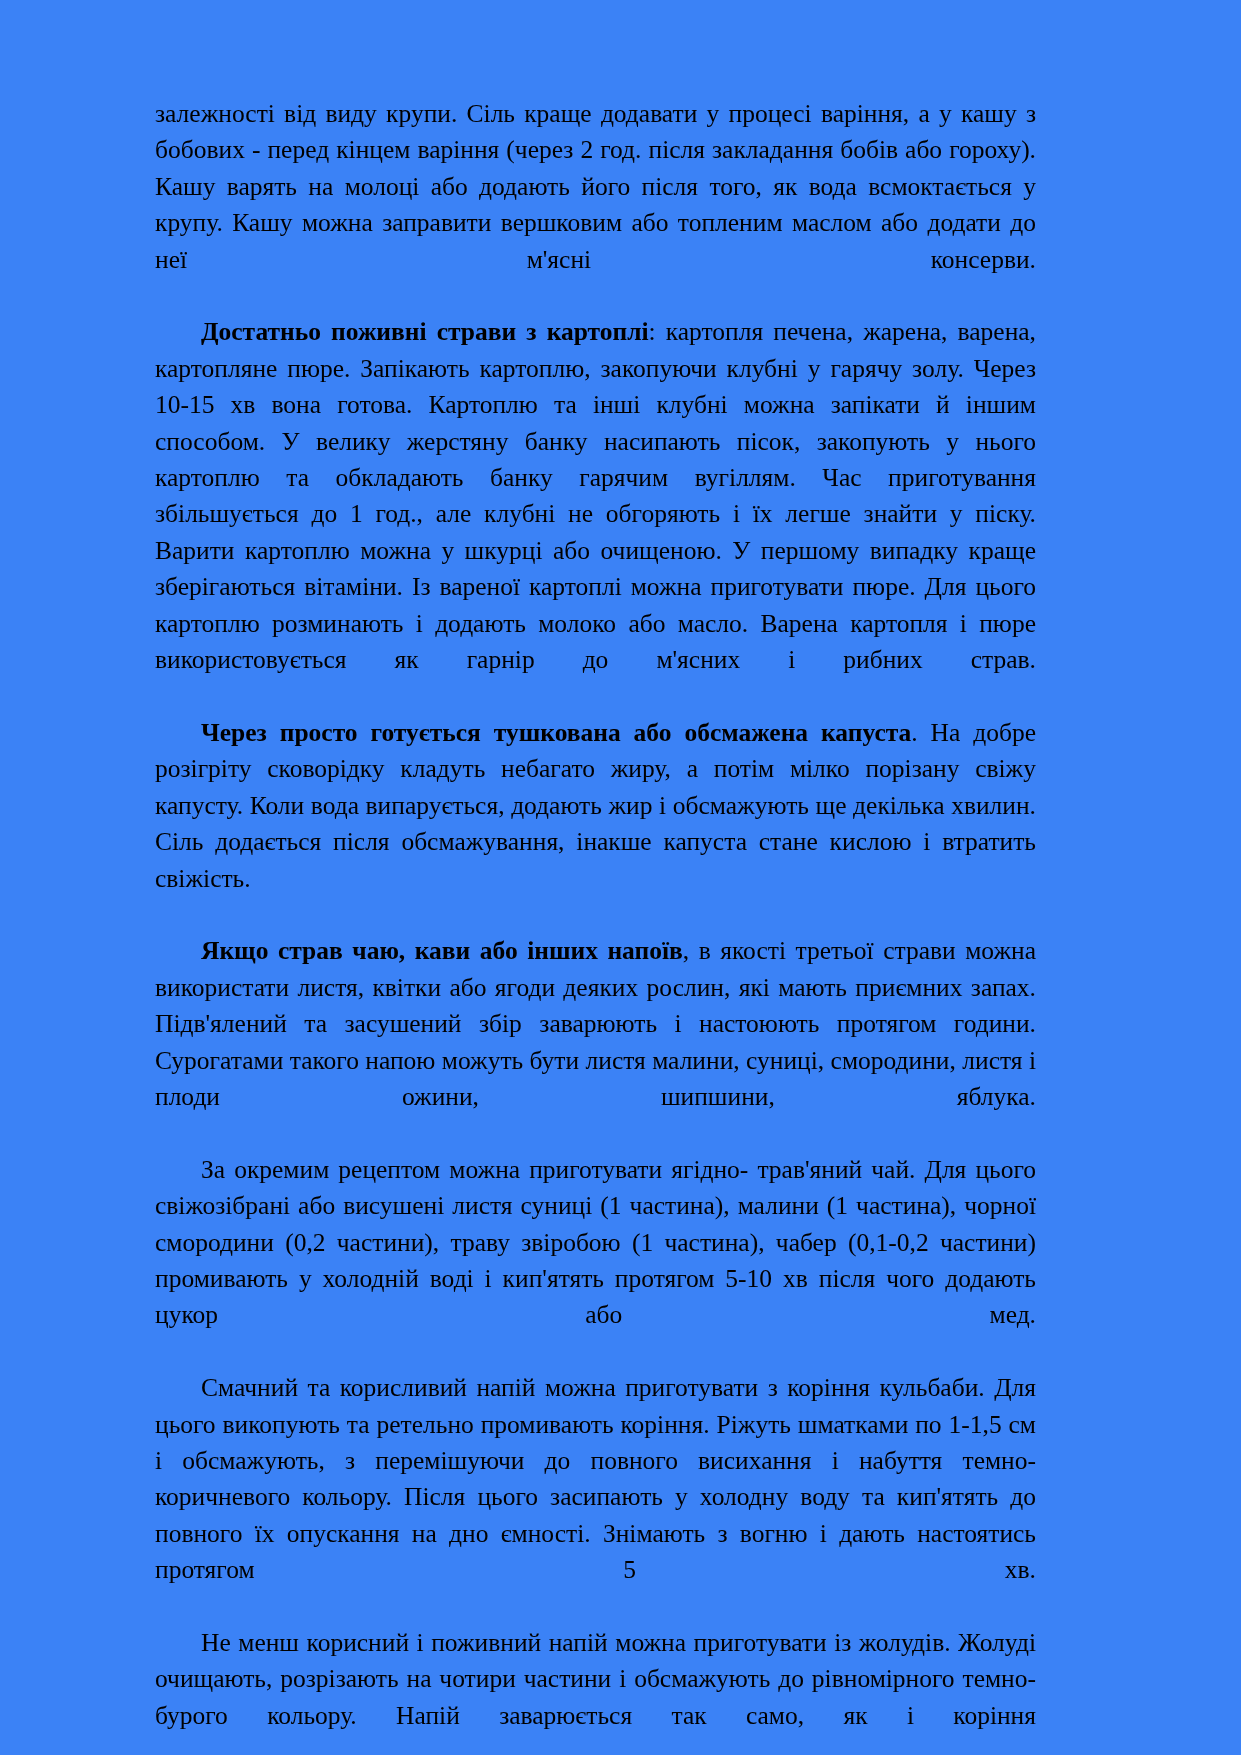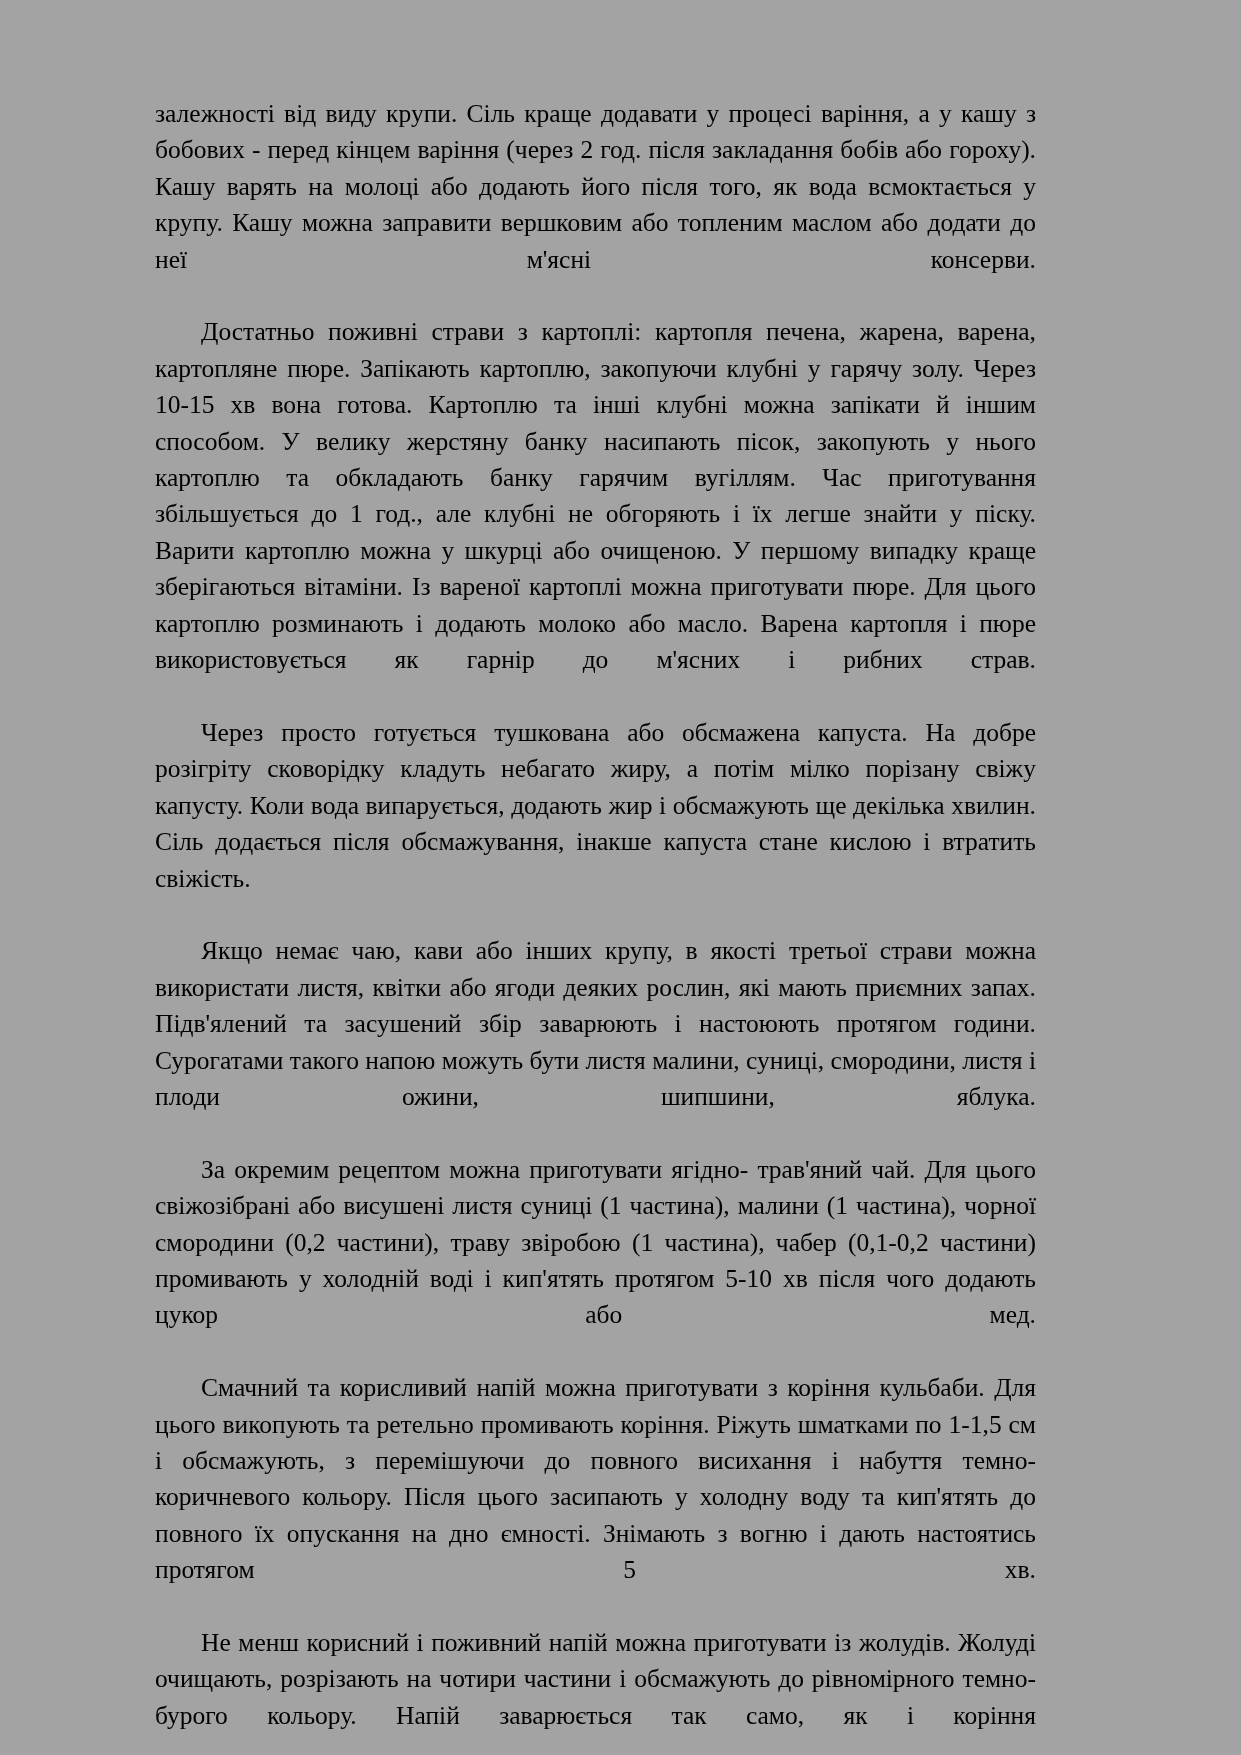--- a/index.html
+++ b/index.html
@@ -14,7 +14,7 @@
     width: 1241px;
     height: 1755px;
     margin: 0 auto;
-    background: #a3a3a3;
+    background: #3b82f6;
     overflow: hidden;
     box-sizing: border-box;
   }

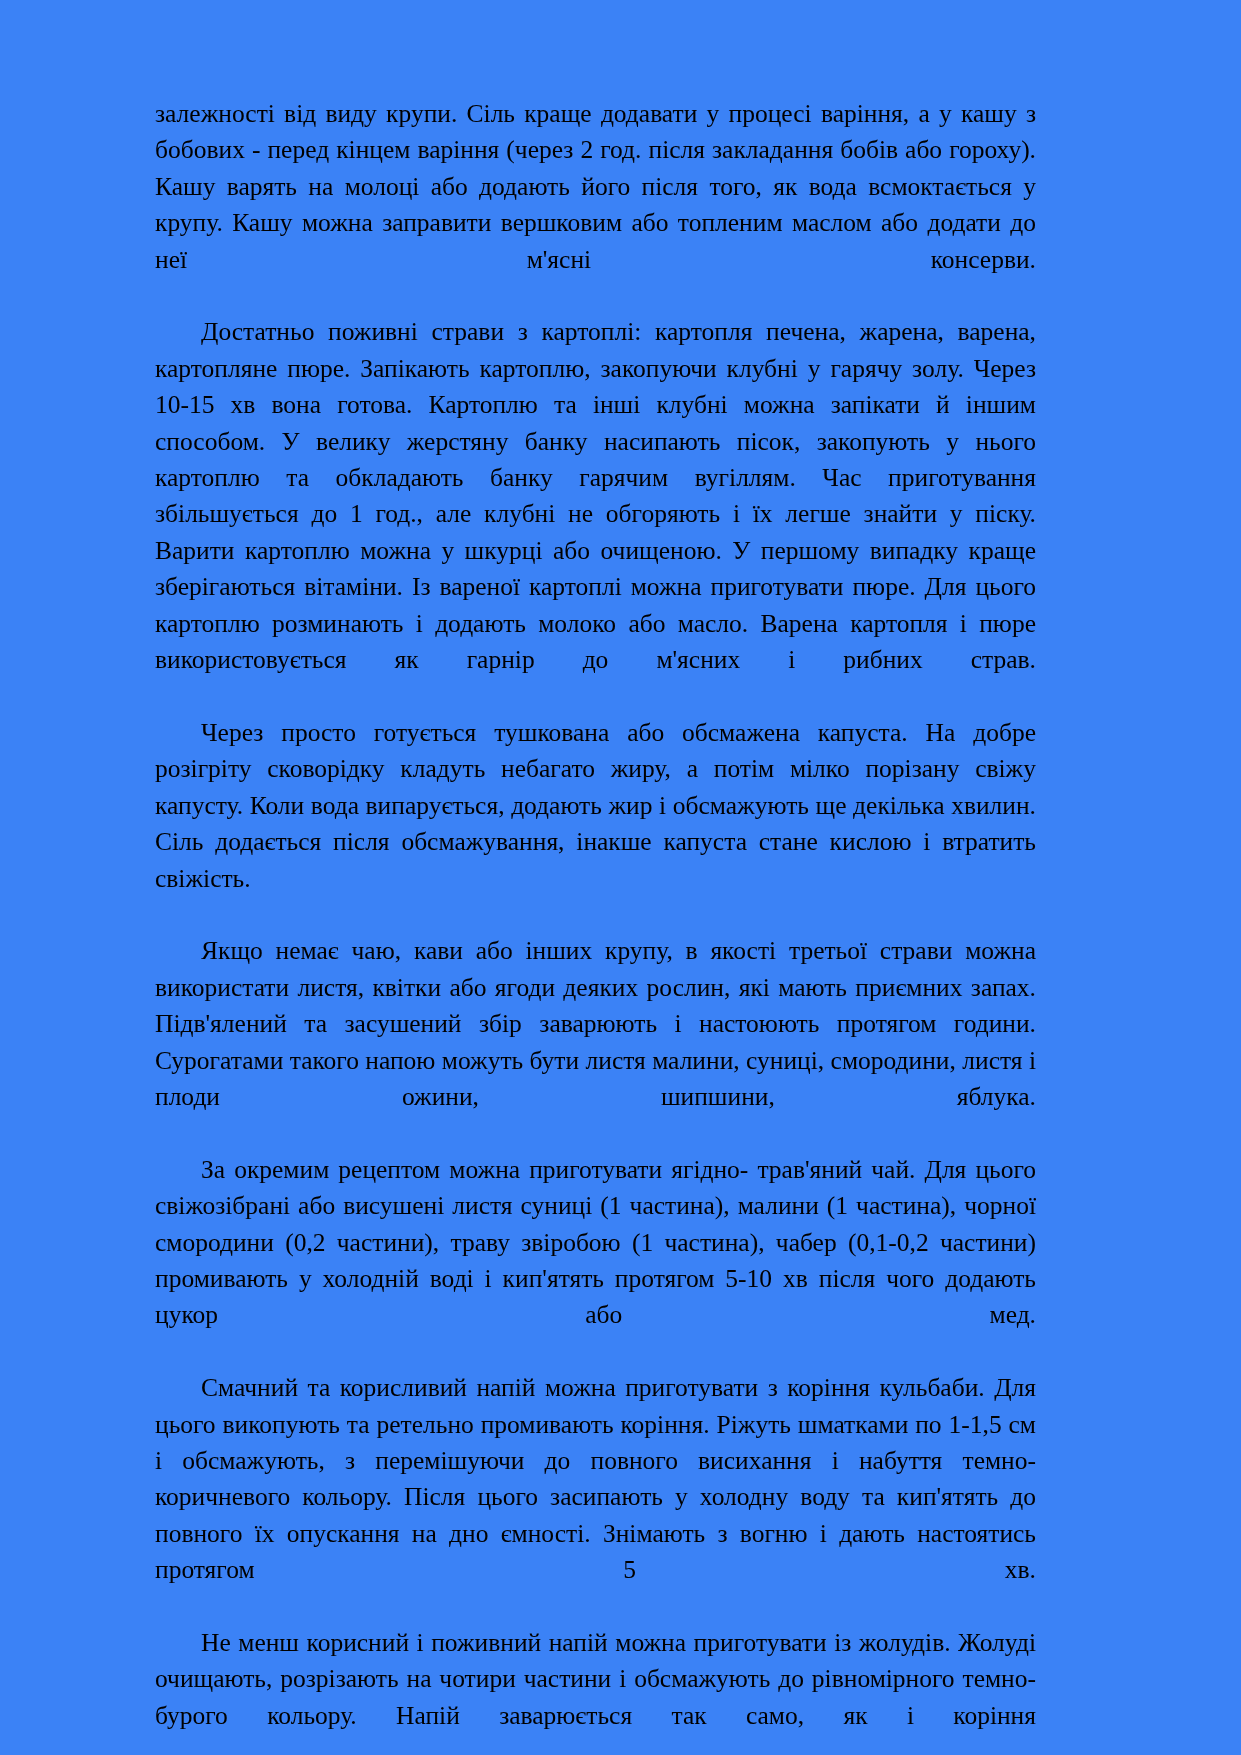--- a/index.html
+++ b/index.html
@@ -53,7 +53,7 @@
   }
 
   .lead {
-    font-weight: normal;
+    font-weight: bold;
   }
 </style>
 </head>

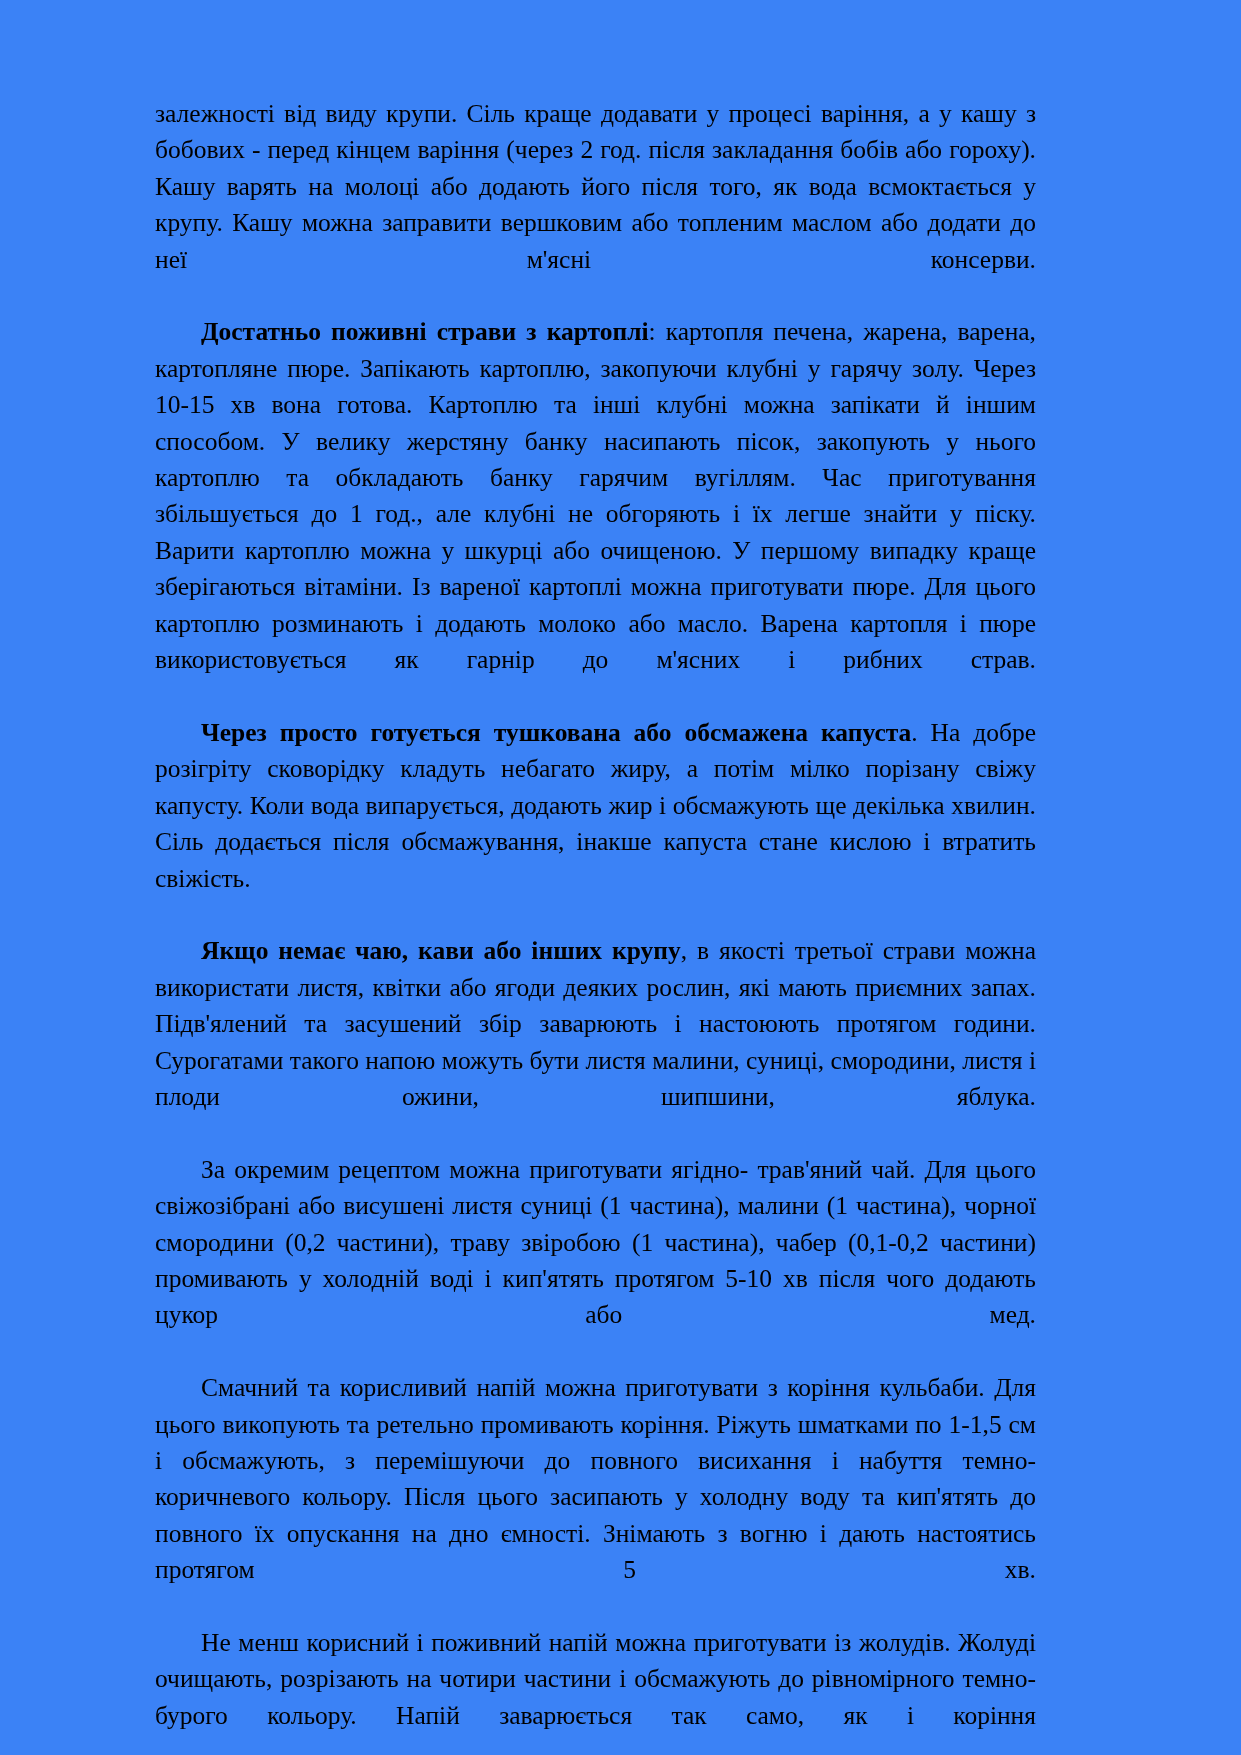--- a/index.html
+++ b/index.html
@@ -68,7 +68,7 @@
 
     <p class="para"><span class="lead">Через просто готується тушкована або обсмажена капуста</span><span>. На добре розігріту сковорідку кладуть небагато жиру, а потім мілко порізану свіжу капусту. Коли вода випарується, додають жир і обсмажують ще декілька хвилин. Сіль додається після обсмажування, інакше капуста стане кислою і втратить свіжість.</span></p>
 
-    <p class="para"><span class="lead">Якщо немає чаю, кави або інших крупу</span><span>, в якості третьої страви можна використати листя, квітки або ягоди деяких рослин, які мають приємних запах. Підв'ялений та засушений збір заварюють і настоюють протягом години. Сурогатами такого напою можуть бути листя малини, суниці, смородини, листя і плоди ожини, шипшини, яблука.</span></p>
+    <p class="para"><span class="lead">Якщо страв чаю, кави або інших напоїв</span><span>, в якості третьої страви можна використати листя, квітки або ягоди деяких рослин, які мають приємних запах. Підв'ялений та засушений збір заварюють і настоюють протягом години. Сурогатами такого напою можуть бути листя малини, суниці, смородини, листя і плоди ожини, шипшини, яблука.</span></p>
 
     <p class="para"><span>За окремим рецептом можна приготувати ягідно- трав'яний чай. Для цього свіжозібрані або висушені листя суниці (1 частина), малини (1 частина), чорної смородини (0,2 частини), траву звіробою (1 частина), чабер (0,1-0,2 частини) промивають у холодній воді і кип'ятять протягом 5-10 хв після чого додають цукор або мед.</span></p>
 

